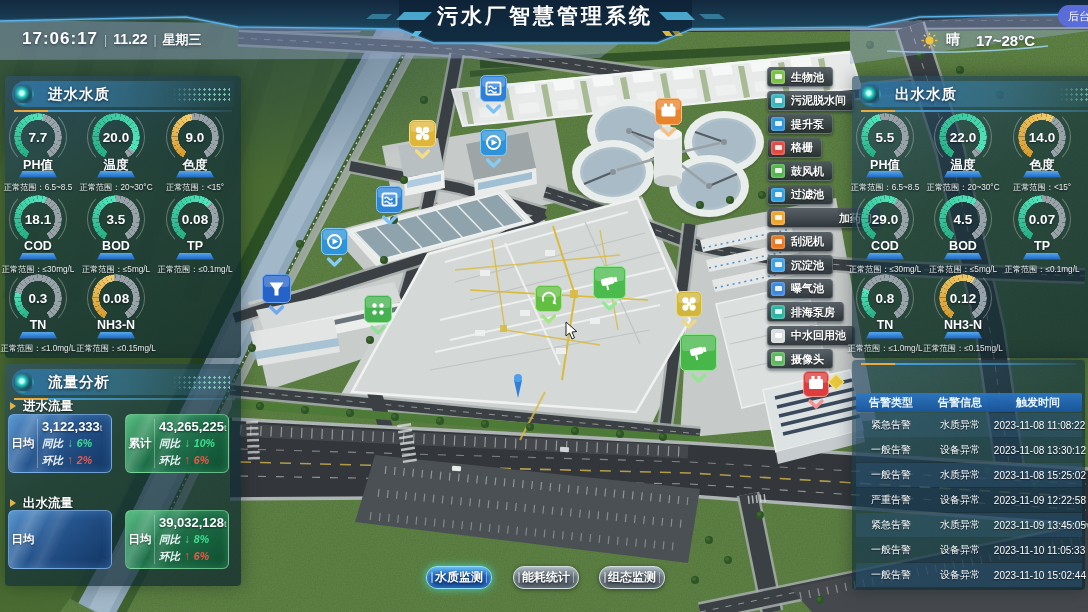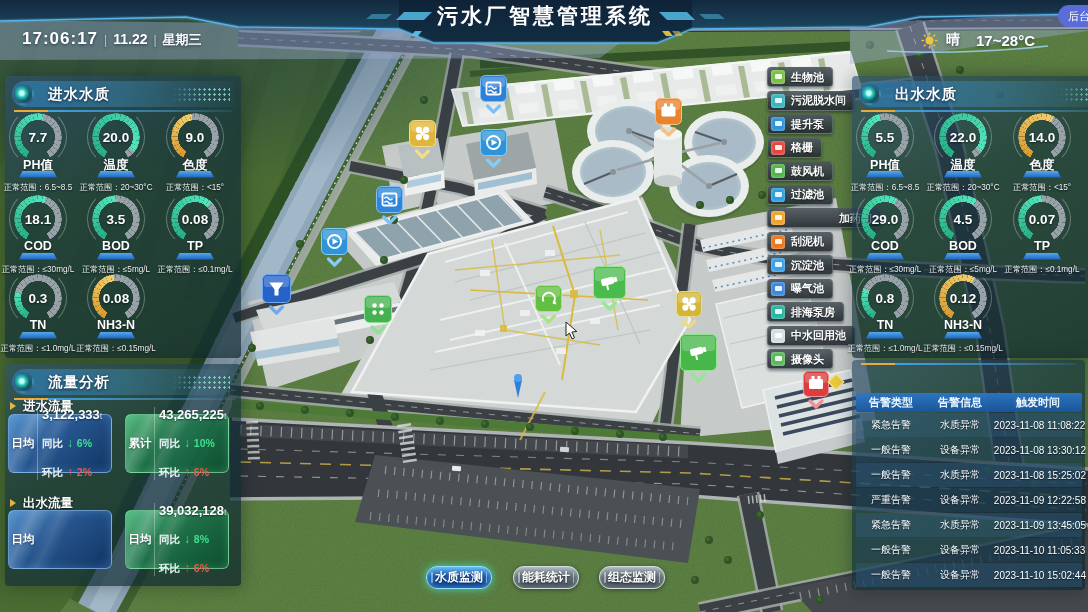--- a/index.html
+++ b/index.html
@@ -64,7 +64,7 @@
 .fbody { position:relative; padding-left:4px; border-left:1px solid rgba(255,255,255,.3); }
 .fval { color:#fff; font-size:13px; font-weight:bold; letter-spacing:0; text-shadow:0 1px 2px rgba(0,10,20,.6); }
 .fval i { font-style:normal; font-size:9px; font-weight:normal; opacity:.75; }
-.frow { font-size:10.5px; color:#eef4f8; margin-top:14px; font-weight:bold; }
+.frow { font-size:10.5px; color:#eef4f8; margin-top:2px; font-weight:bold;font-style:italic; }
 .frow .ar { font-weight:bold; padding:0 1px; font-size:12px; }
 .up { color:#ef584a; } .dn { color:#3fe08e; }
 

